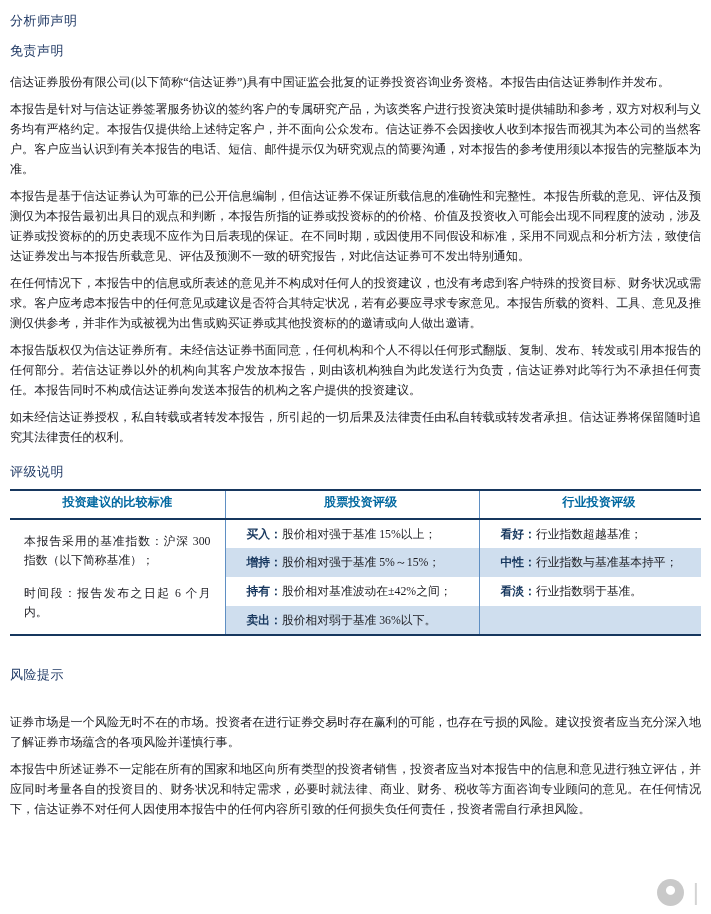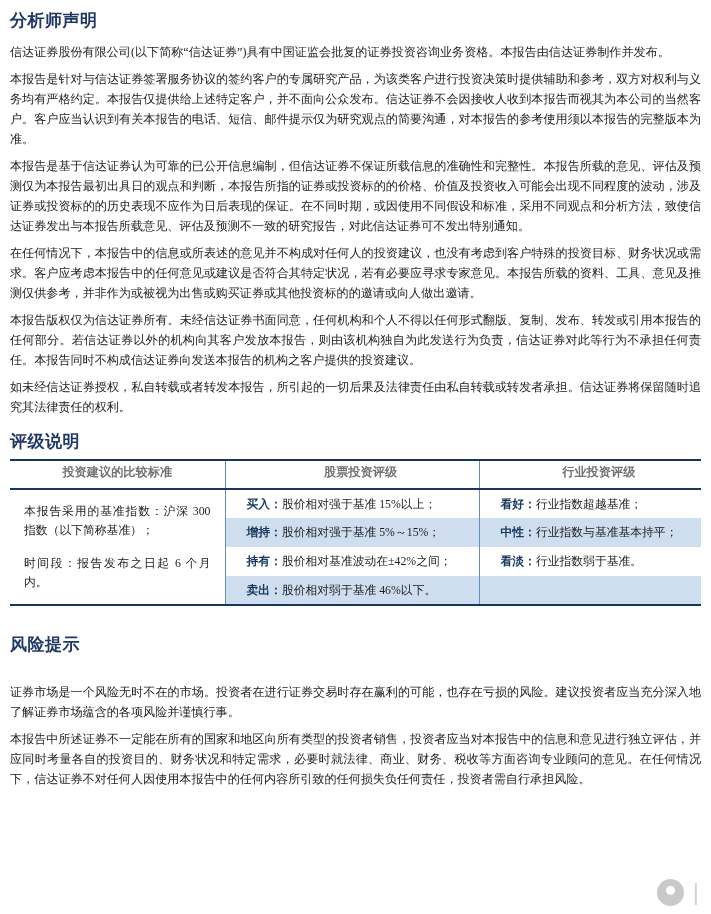--- a/index.html
+++ b/index.html
@@ -16,8 +16,8 @@
 
   .section-title {
     font-family: "Liberation Sans", "DejaVu Sans", sans-serif;
-    font-weight: bold;
-    font-size: 17px;
+    font-weight: normal;
+    font-size: 13px;
     color: #1f3864;
     letter-spacing: 0.5px;
     margin: 4px 0 12px 0;

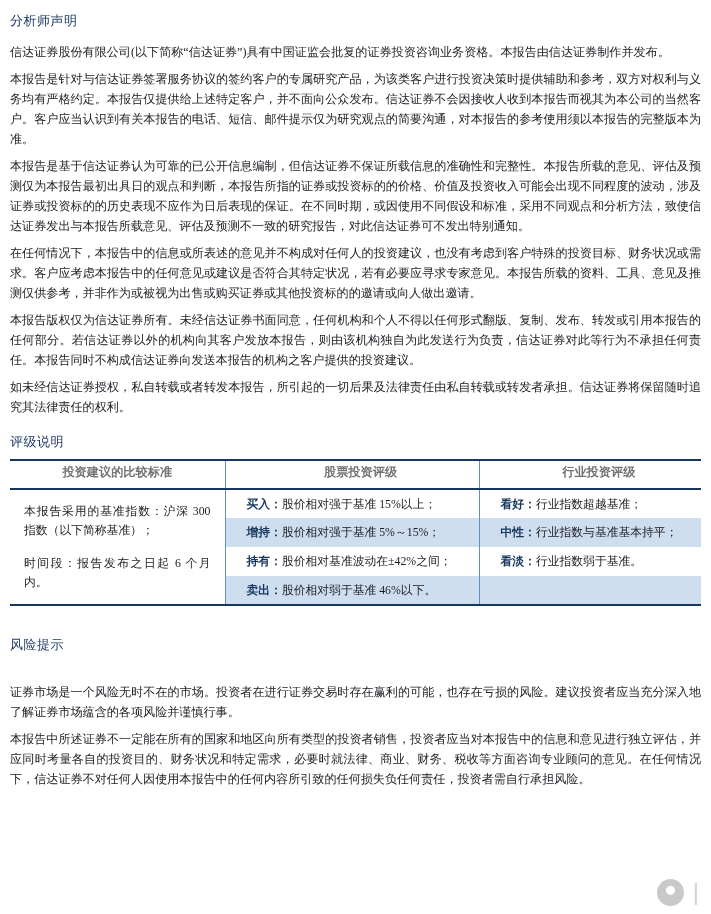--- a/index.html
+++ b/index.html
@@ -106,6 +106,7 @@
 
   <h2 class="section-title first">分析师声明</h2>
 
+  <h2 class="section-title">免责声明</h2>
   <p class="body-par">信达证券股份有限公司(以下简称“信达证券”)具有中国证监会批复的证券投资咨询业务资格。本报告由信达证券制作并发布。</p>
   <p class="body-par">本报告是针对与信达证券签署服务协议的签约客户的专属研究产品，为该类客户进行投资决策时提供辅助和参考，双方对权利与义务均有严格约定。本报告仅提供给上述特定客户，并不面向公众发布。信达证券不会因接收人收到本报告而视其为本公司的当然客户。客户应当认识到有关本报告的电话、短信、邮件提示仅为研究观点的简要沟通，对本报告的参考使用须以本报告的完整版本为准。</p>
   <p class="body-par">本报告是基于信达证券认为可靠的已公开信息编制，但信达证券不保证所载信息的准确性和完整性。本报告所载的意见、评估及预测仅为本报告最初出具日的观点和判断，本报告所指的证券或投资标的的价格、价值及投资收入可能会出现不同程度的波动，涉及证券或投资标的的历史表现不应作为日后表现的保证。在不同时期，或因使用不同假设和标准，采用不同观点和分析方法，致使信达证券发出与本报告所载意见、评估及预测不一致的研究报告，对此信达证券可不发出特别通知。</p>

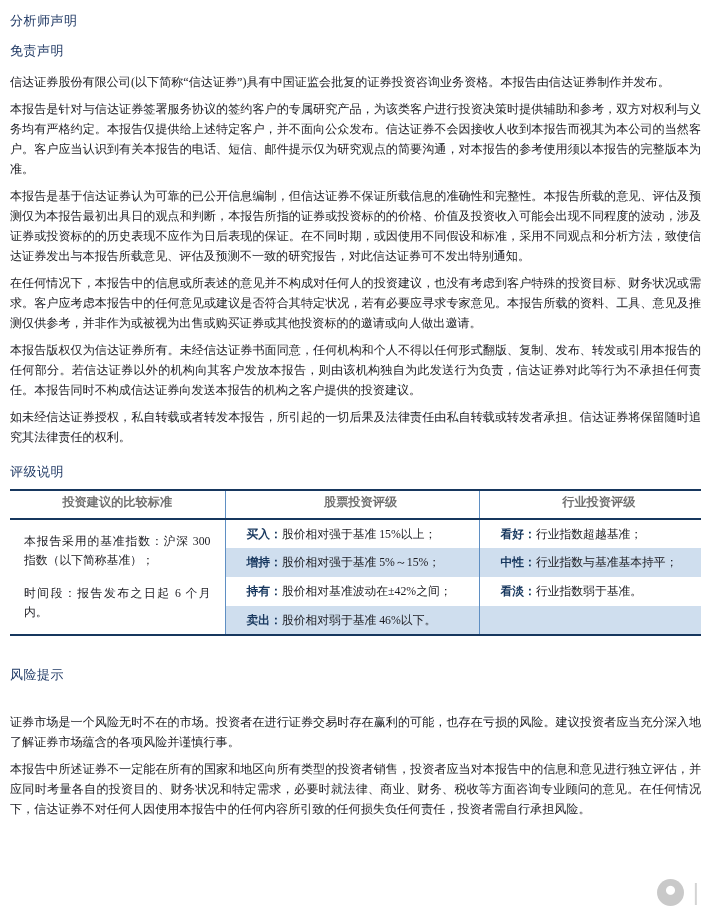--- a/index.html
+++ b/index.html
@@ -48,7 +48,7 @@
     font-family: "Liberation Serif", "DejaVu Serif", serif;
     font-weight: bold;
     font-size: 12.2px;
-    color: #737373;
+    color: #0369a1;
     text-align: center;
     height: 29px;
     padding: 2px 4px 6px 4px;

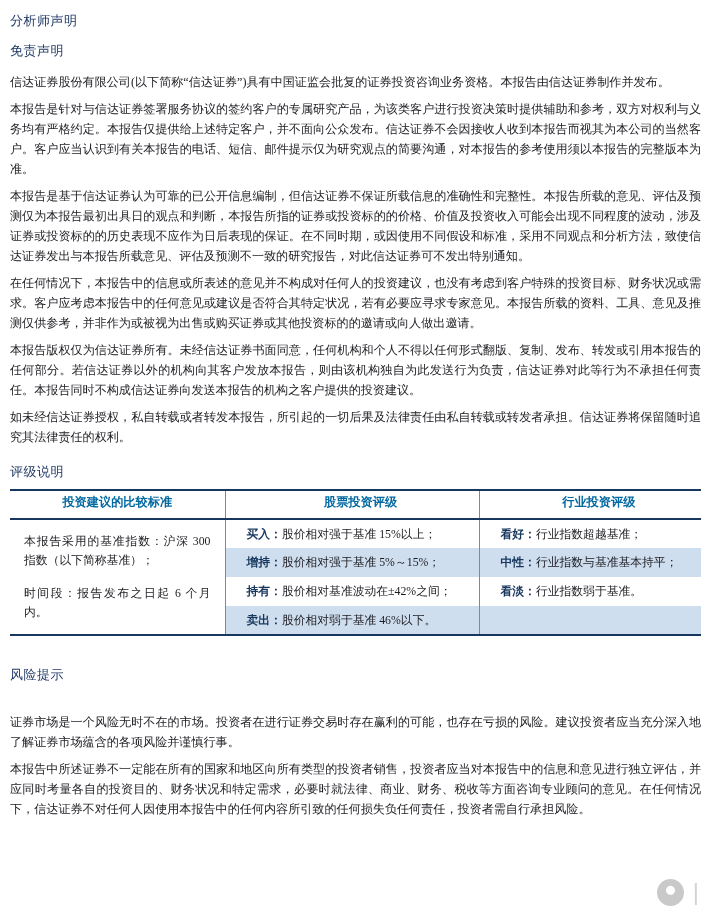--- a/index.html
+++ b/index.html
@@ -147,7 +147,7 @@
         <td class="v-div"><span class="rating-label">看淡：</span><span>行业指数弱于基准。</span></td>
       </tr>
       <tr class="striped">
-        <td class="v-div"><span class="rating-label">卖出：</span><span>股价相对弱于基准 46%以下。</span></td>
+        <td class="v-div"><span class="rating-label">卖出：</span><span>股价相对弱于基准 36%以下。</span></td>
         <td class="v-div"><span></span></td>
       </tr>
     </tbody>

